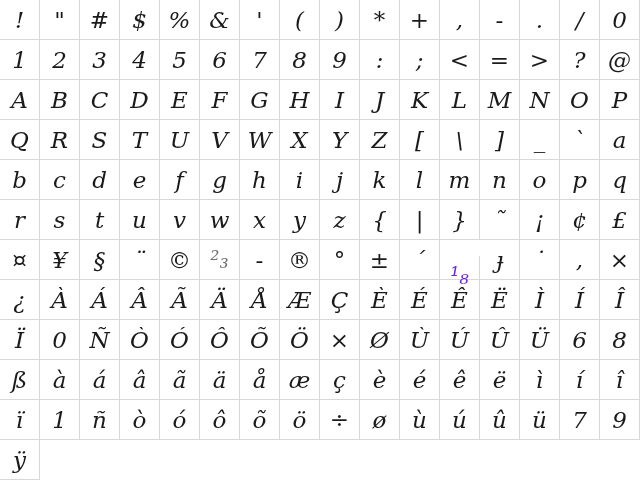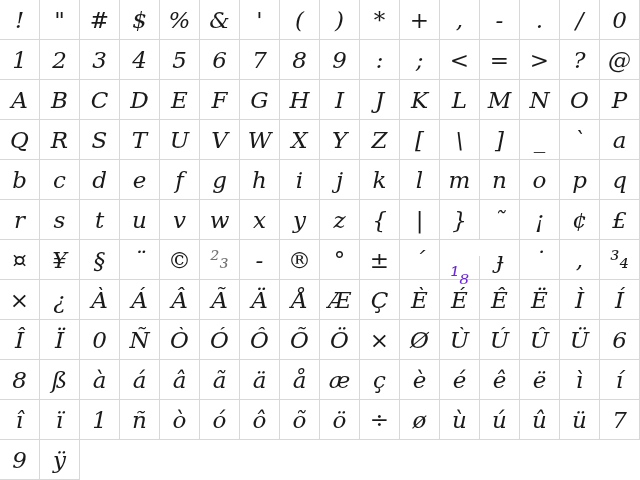--- a/index.html
+++ b/index.html
@@ -152,7 +152,6 @@
     <div class="cell" style="border-color: rgb(216, 216, 216); color: rgb(26, 26, 26);">ɟ</div>
     <div class="cell" style="border-color: rgb(216, 216, 216); color: rgb(26, 26, 26);">˙</div>
     <div class="cell" style="border-color: rgb(216, 216, 216); color: rgb(26, 26, 26);">,</div>
-    <div class="cell" style="border-color: rgb(216, 216, 216); color: rgb(26, 26, 26);">³₄</div>
     <div class="cell" style="border-color: rgb(216, 216, 216); color: rgb(26, 26, 26);">×</div>
     <div class="cell" style="border-color: rgb(216, 216, 216); color: rgb(26, 26, 26);">¿</div>
     <div class="cell" style="border-color: rgb(216, 216, 216); color: rgb(26, 26, 26);">À</div>

